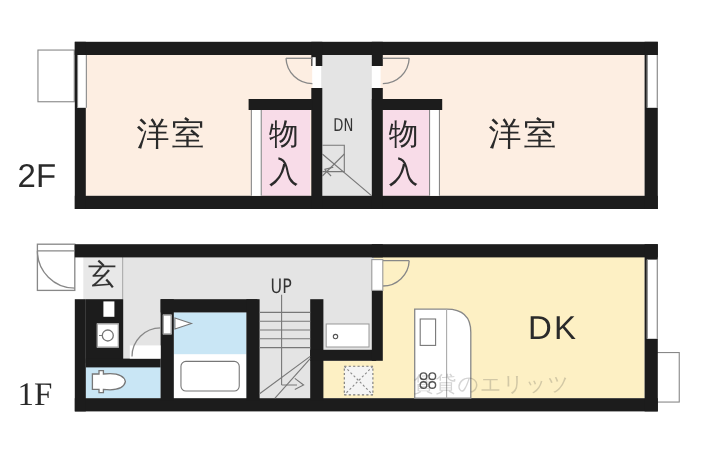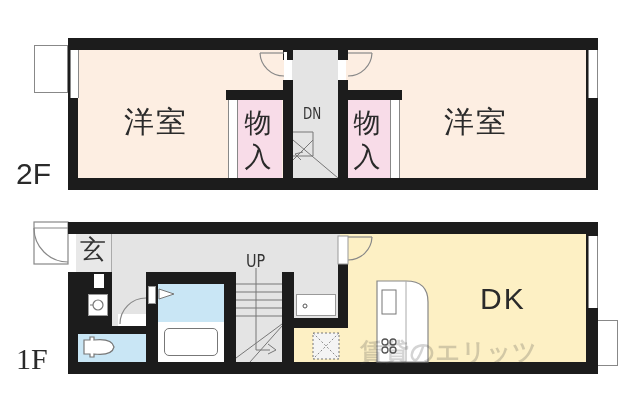--- a/index.html
+++ b/index.html
@@ -68,7 +68,7 @@
   <div class="vtext" style="left:352px;top:108px;">物</div>
   <div class="vtext" style="left:352px;top:142px;">入</div>
   <div class="abs" style="left:303px;top:104px;font-size:16px;color:#333;transform:scaleX(0.75);transform-origin:left;">DN</div>
-  <div class="floor-label" style="left:16px;top:157px;">2F</div>
+  <div class="floor-label" style="left:16px;top:144px;">2F</div>
 </div>
 
 <div>

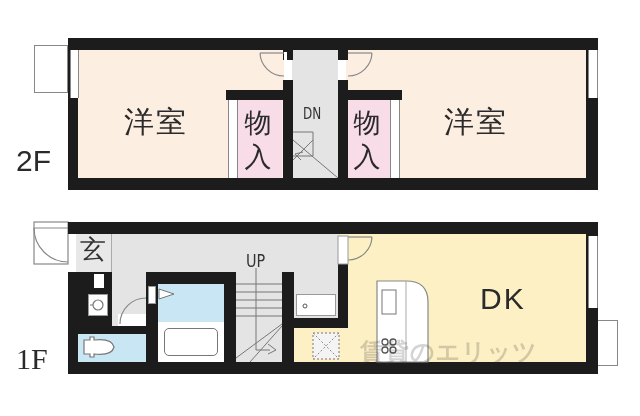--- a/index.html
+++ b/index.html
@@ -11,7 +11,7 @@
   .vtext{position:absolute;color:#2a2a2a;font-size:27px;line-height:30px;width:30px;text-align:center;}
   .win{position:absolute;background:#ffffff;border-left:1.5px solid #888;border-right:1.5px solid #888;}
   svg{position:absolute;overflow:visible;}
-  .watermark{position:absolute;color:rgba(60,60,60,0.22);font-size:24px;font-weight:bold;white-space:nowrap;letter-spacing:1px;}
+  .watermark{position:absolute;color:rgba(60,60,60,0.22);font-size:19px;font-weight:normal;white-space:nowrap;letter-spacing:1px;margin-left:16px;}
 </style>
 </head>
 <body>

